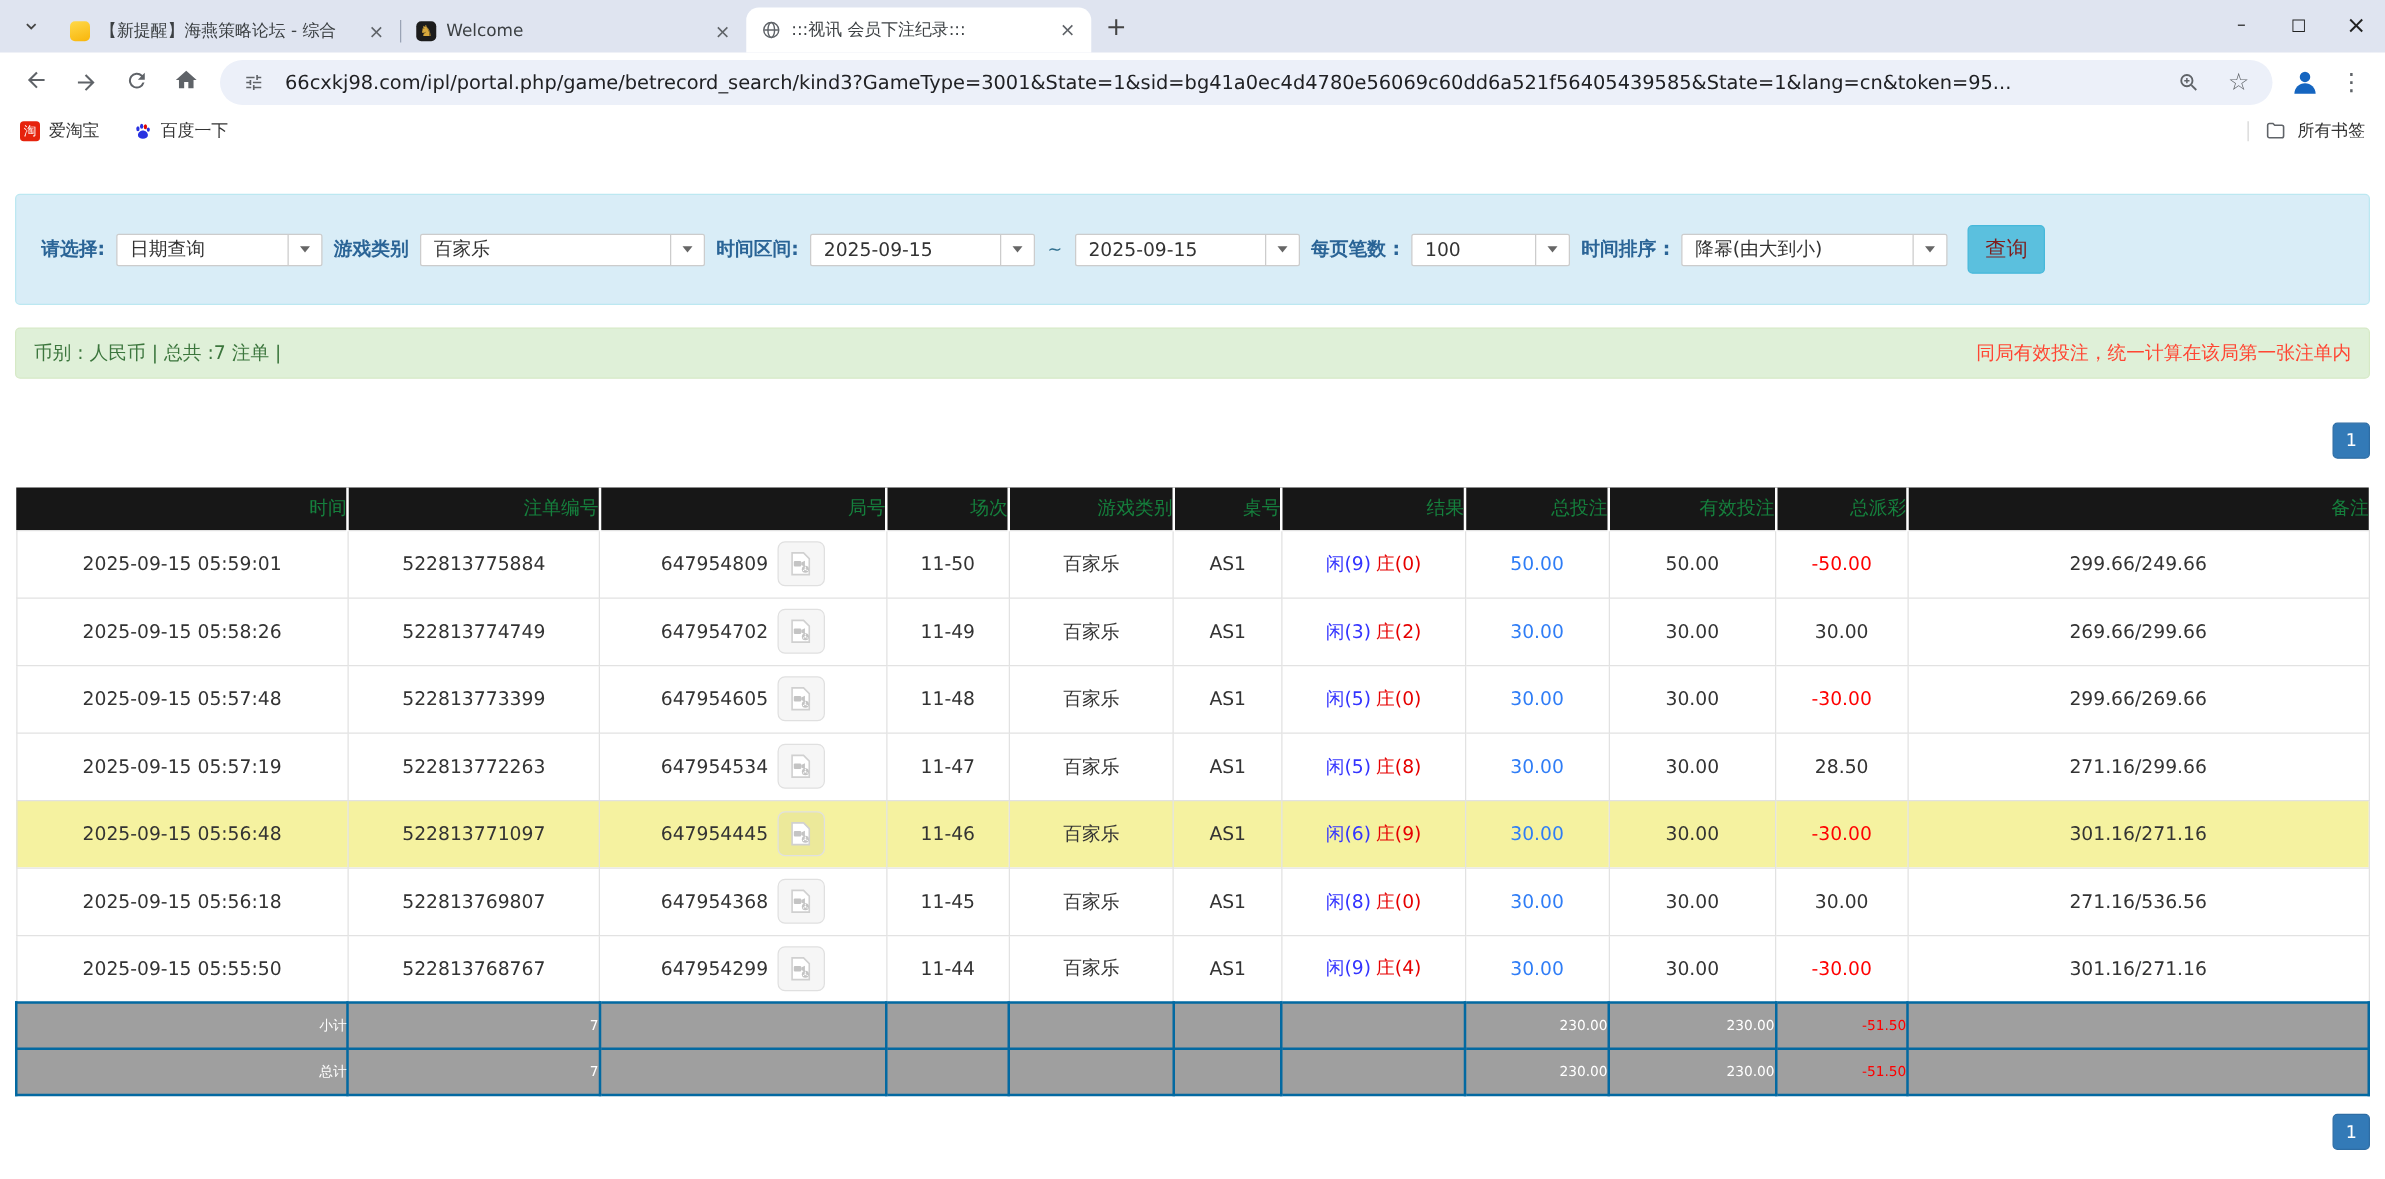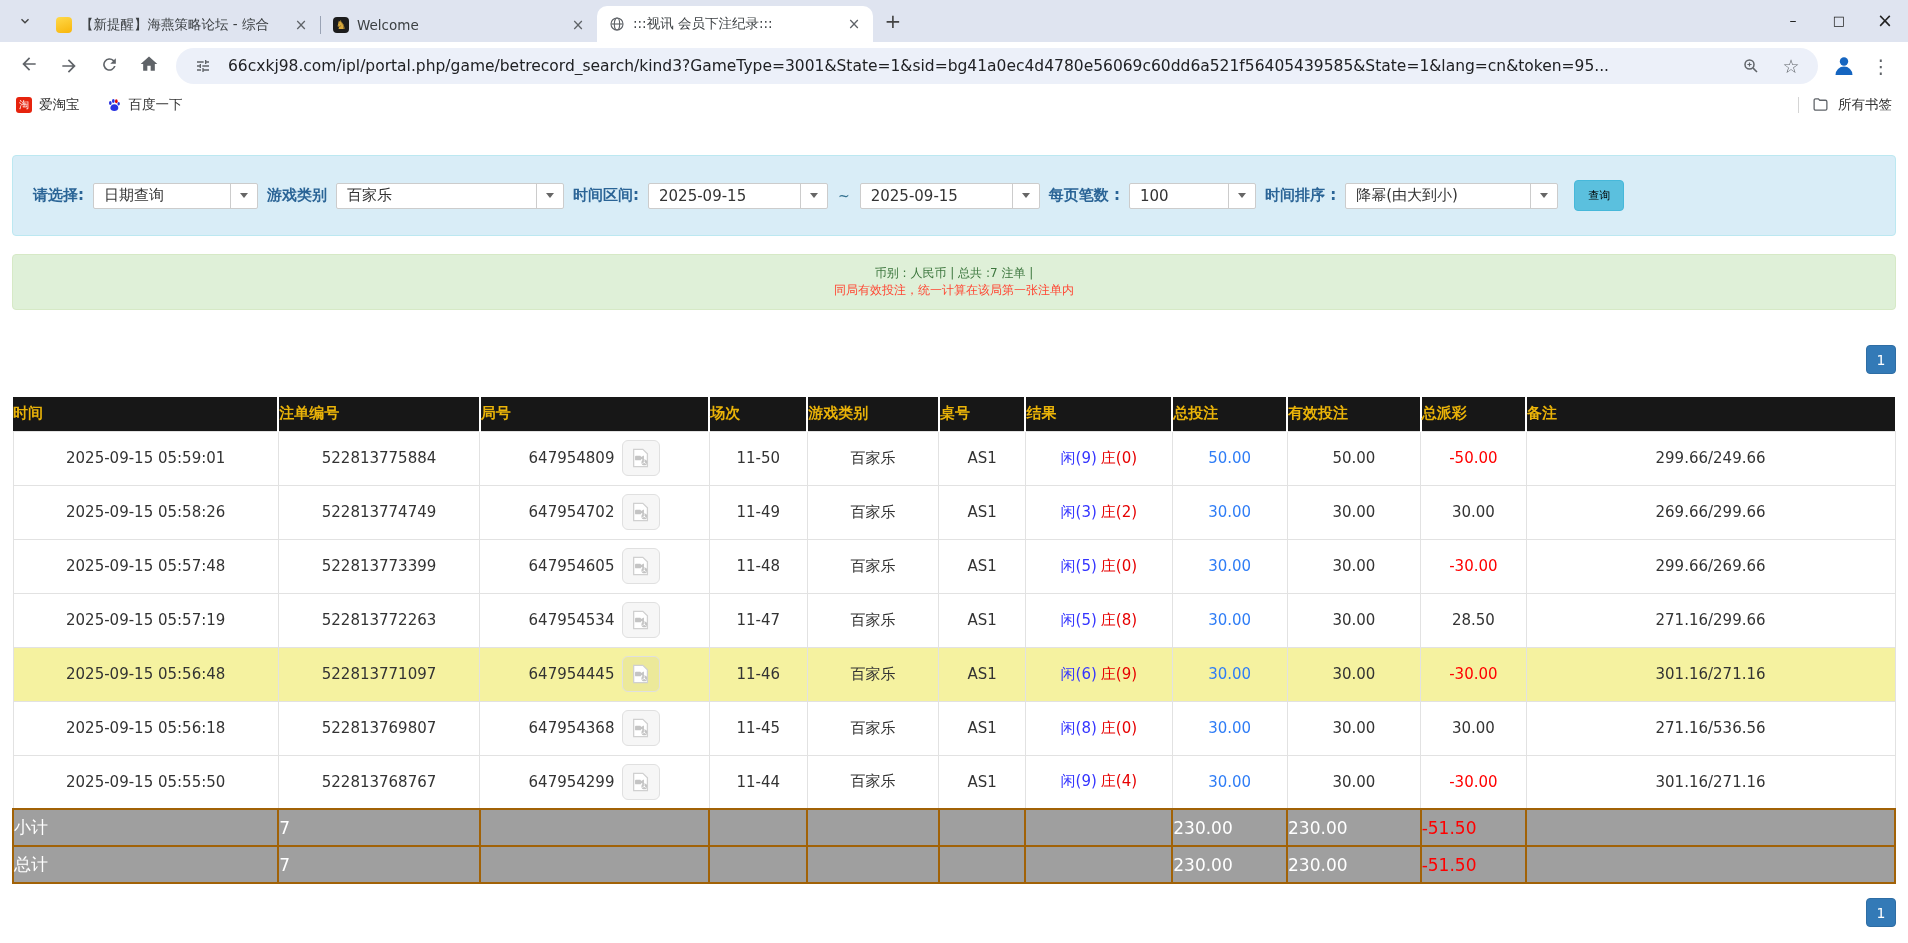--- a/index.html
+++ b/index.html
@@ -50,7 +50,7 @@
   .select .arr { width:27px; align-self:stretch; border-left:1px solid #ccc; display:flex; align-items:center; justify-content:center; }
   .caret { width:0; height:0; border-left:4.5px solid transparent; border-right:4.5px solid transparent; border-top:5px solid #666; }
   .w1{width:165px}.w2{width:228px}.w3{width:180px}.w4{width:127px}.w5{width:213px}
-  .search-btn { margin-left:7px; background:#5bc0de; border:1px solid #46b8da; color:#000000; border-radius:4px; font-size:11px; padding:7px 13px; cursor:pointer; font-family:inherit; }
+  .search-btn { margin-left:7px; background:#5bc0de; border:1px solid #46b8da; color:#7f1d1d; border-radius:4px; font-size:17px; padding:7px 13px; cursor:pointer; font-family:inherit; }
 
   .info-bar { margin-top:18px; background:#dff0d8; border:1px solid #d6e9c6; border-radius:4px; padding:10px 14px; display:flex; justify-content:space-between; align-items:center; font-size:12px;flex-direction:column; }
   .info-left { color:#3c763d; }

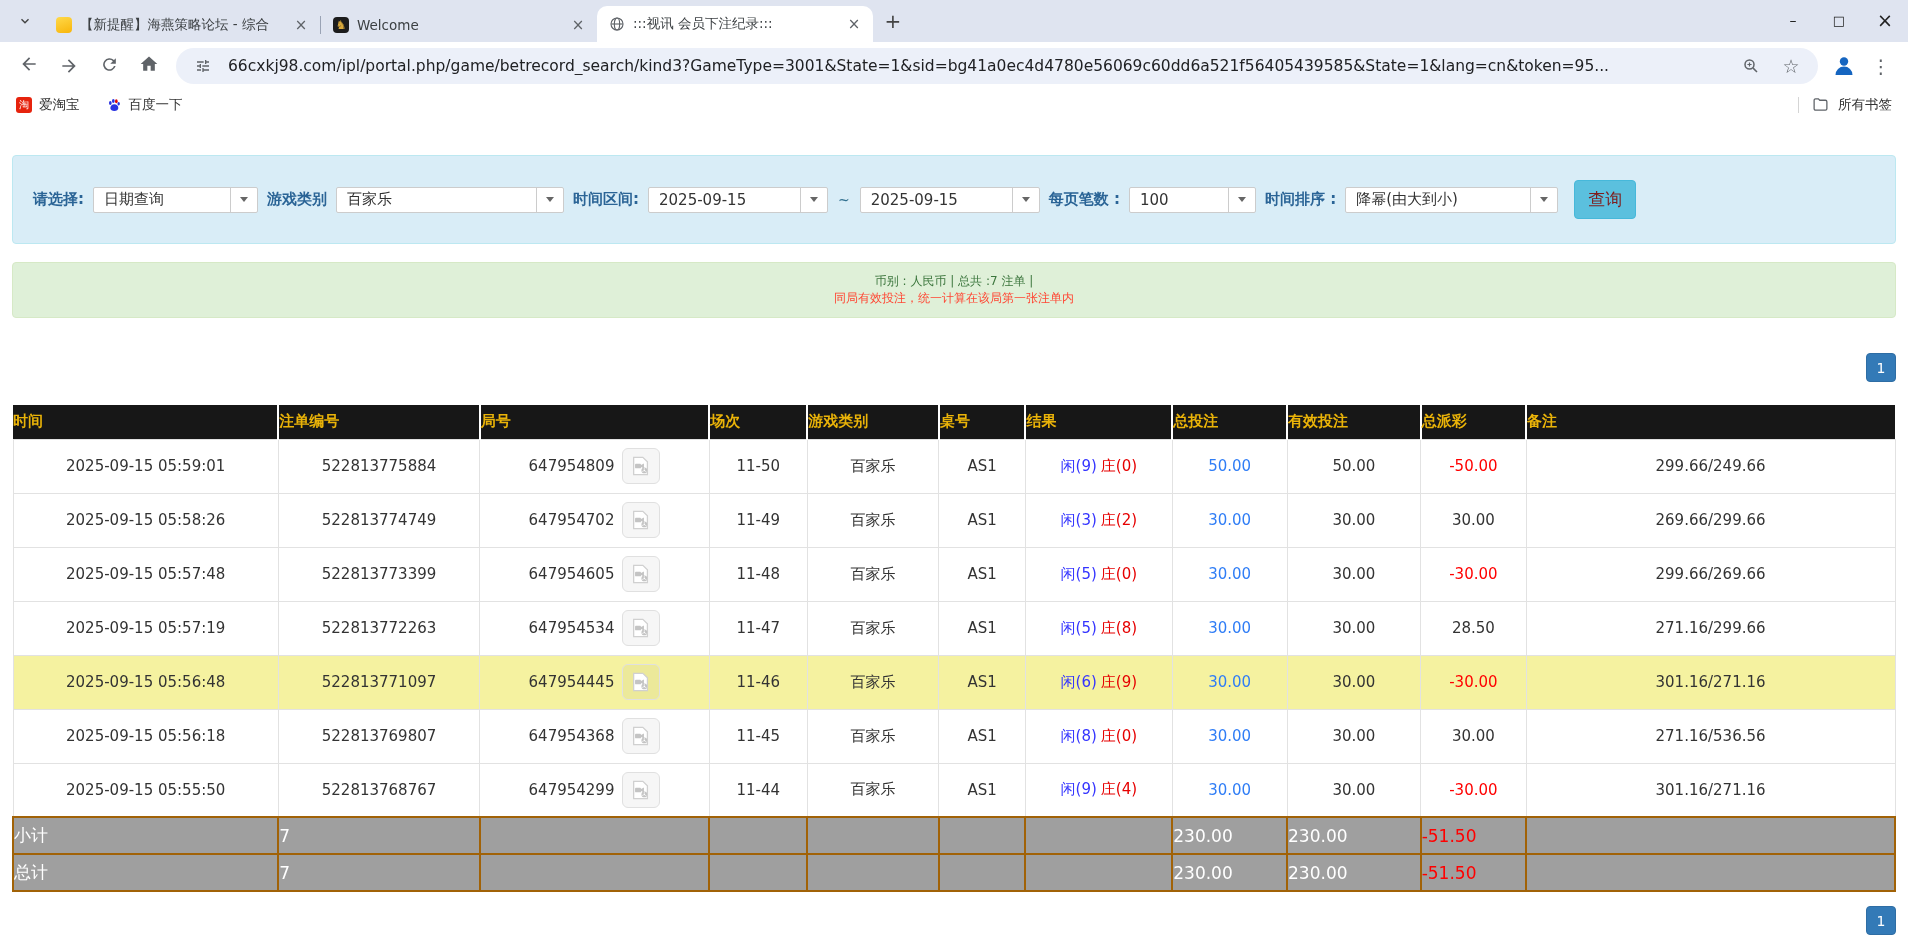--- a/index.html
+++ b/index.html
@@ -52,7 +52,7 @@
   .w1{width:165px}.w2{width:228px}.w3{width:180px}.w4{width:127px}.w5{width:213px}
   .search-btn { margin-left:7px; background:#5bc0de; border:1px solid #46b8da; color:#7f1d1d; border-radius:4px; font-size:17px; padding:7px 13px; cursor:pointer; font-family:inherit; }
 
-  .info-bar { margin-top:18px; background:#dff0d8; border:1px solid #d6e9c6; border-radius:4px; padding:10px 14px; display:flex; justify-content:space-between; align-items:center; font-size:12px;flex-direction:column; }
+  .info-bar { margin-top:18px; background:#dff0d8; border:1px solid #d6e9c6; border-radius:4px; padding:10px 14px; display:flex; justify-content:space-between; align-items:center; font-size:15px; }
   .info-left { color:#3c763d; }
   .info-right { color:#ff4633; }
 

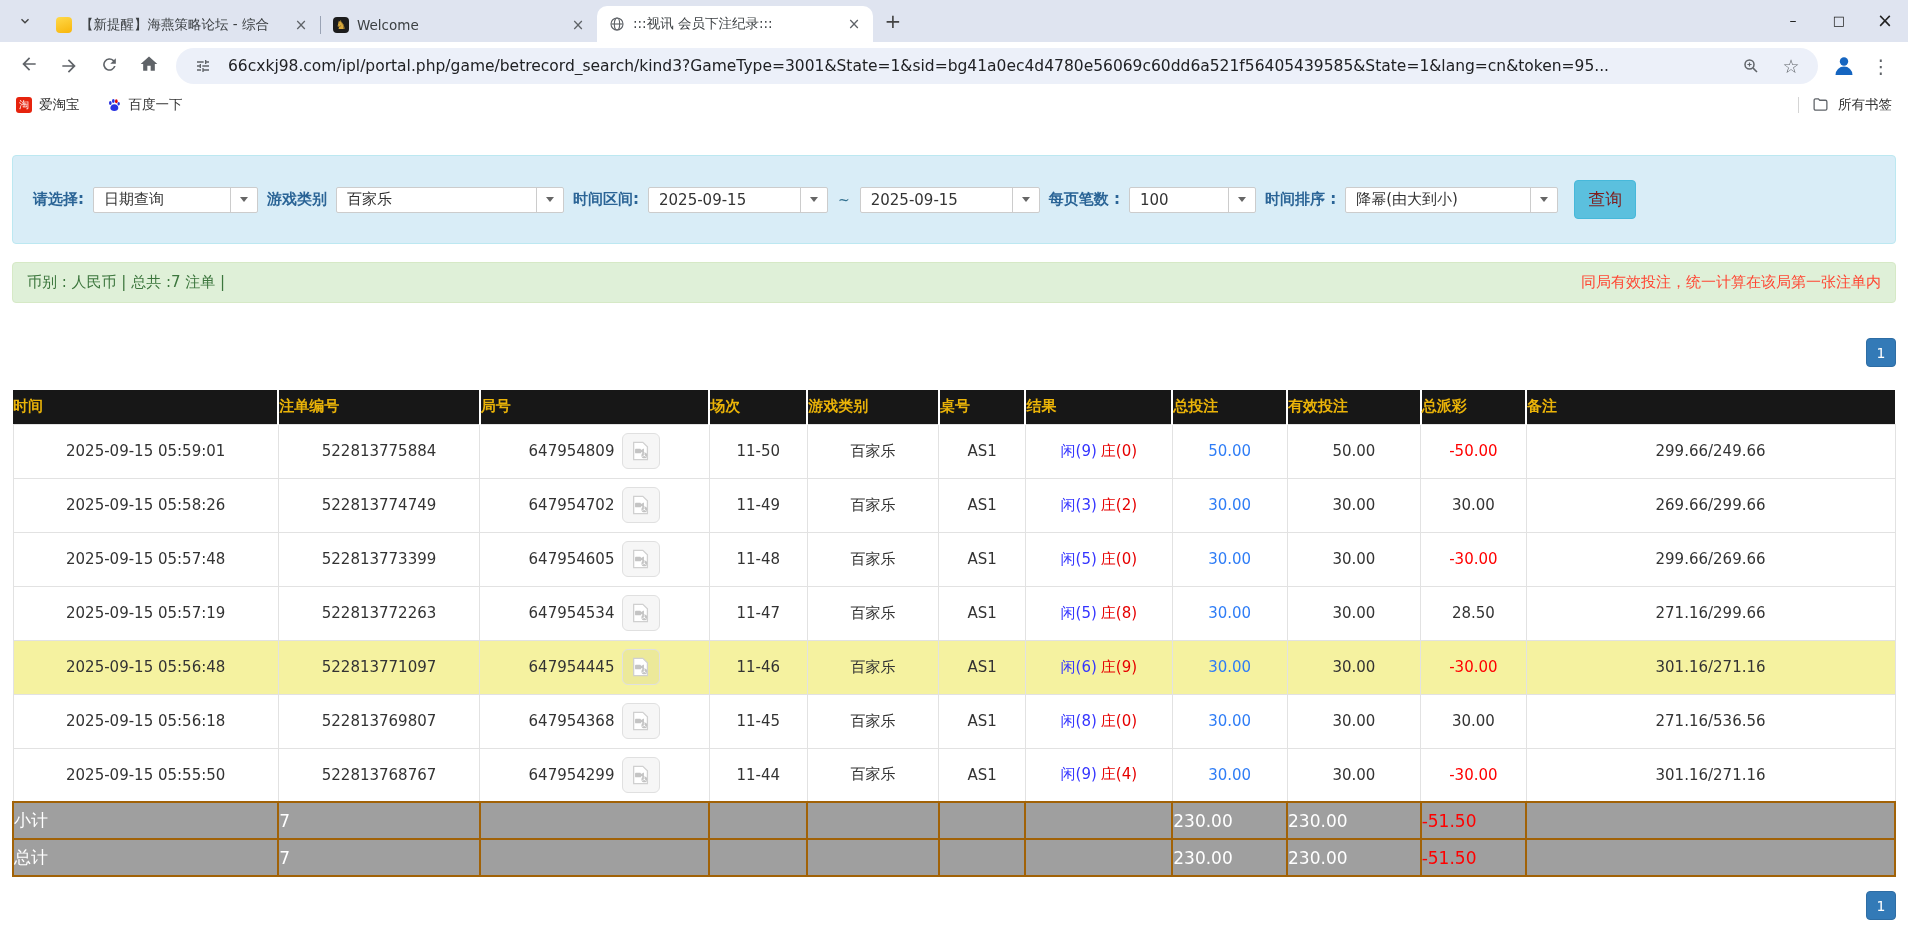--- a/index.html
+++ b/index.html
@@ -61,7 +61,7 @@
   .page-btn { min-width:30px; height:29px; background:#337ab7; border:1px solid #2e6da4; color:#fff; border-radius:4px; font-size:14px; display:flex; align-items:center; justify-content:center; cursor:pointer; }
 
   table.bets { width:100%; border-collapse:collapse; margin-top:23px; table-layout:fixed; font-size:15px; color:#333; }
-  table.bets thead th { background:#171717; color:#eab308; height:34px; font-weight:bold; font-size:15px; text-align:left; }
+  table.bets thead th { background:#171717; color:#15803d; height:34px; font-weight:normal; font-size:15px; text-align:right; }
   table.bets thead th + th { border-left:2px solid #fff; }
   table.bets tbody td { height:54px; text-align:center; border:1px solid #e2e2e2; background:#fff; }
   table.bets tbody tr.hl td { background:#f5f2a0; }

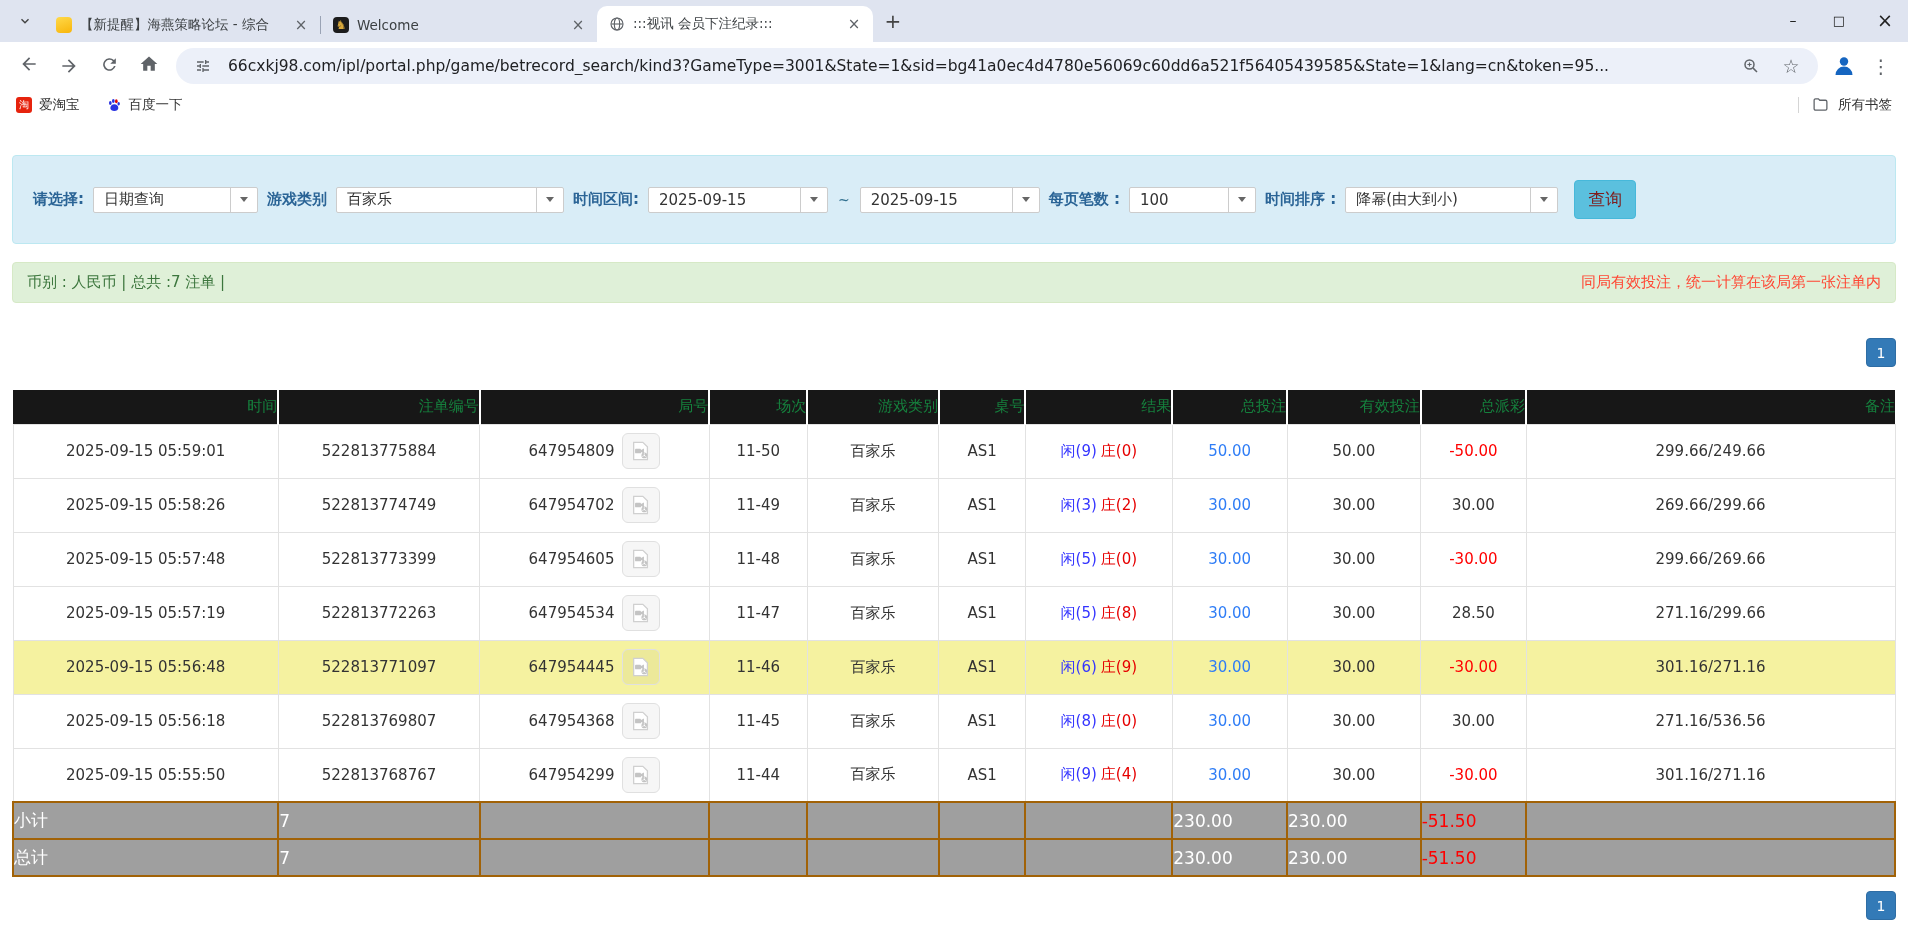--- a/index.html
+++ b/index.html
@@ -71,7 +71,7 @@
   td.neg, .neg { color:#f00; }
   .round-wrap { display:inline-flex; align-items:center; gap:8px; }
   .video-btn { width:38px; height:36px; border:1px solid #e0e0e0; background:rgba(0,0,0,0.035); border-radius:6px; display:inline-flex; align-items:center; justify-content:center; cursor:pointer; padding:0; }
-  table.bets tfoot td { height:37px; background:#9f9f9f; color:#fff; text-align:left; border:2px solid #a16207; font-size:17px; }
+  table.bets tfoot td { height:37px; background:#9f9f9f; color:#fff; text-align:right; border:2px solid #0369a1; font-size:11px; }
   table.bets tfoot td.pay { color:#f00; }
 </style>
 </head>

